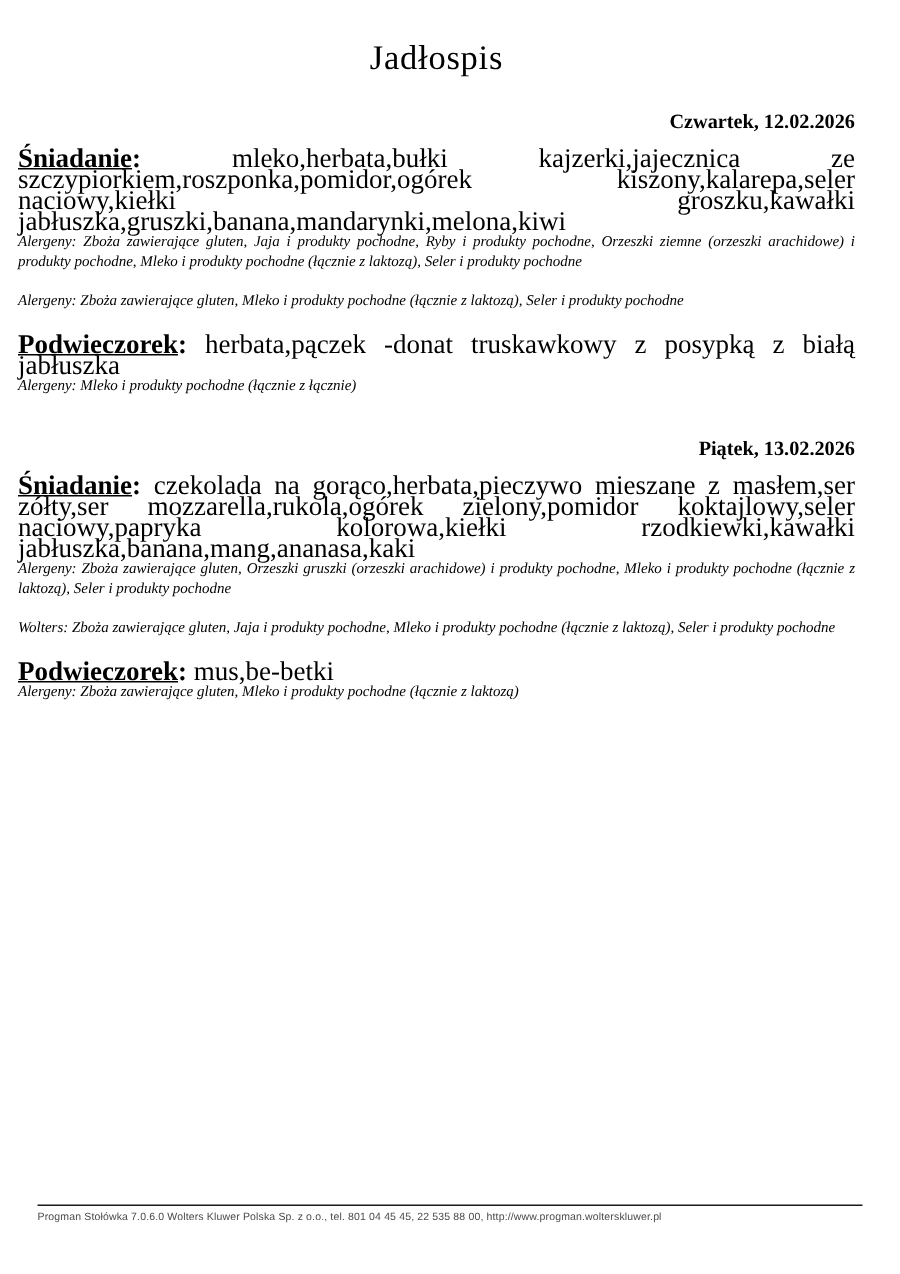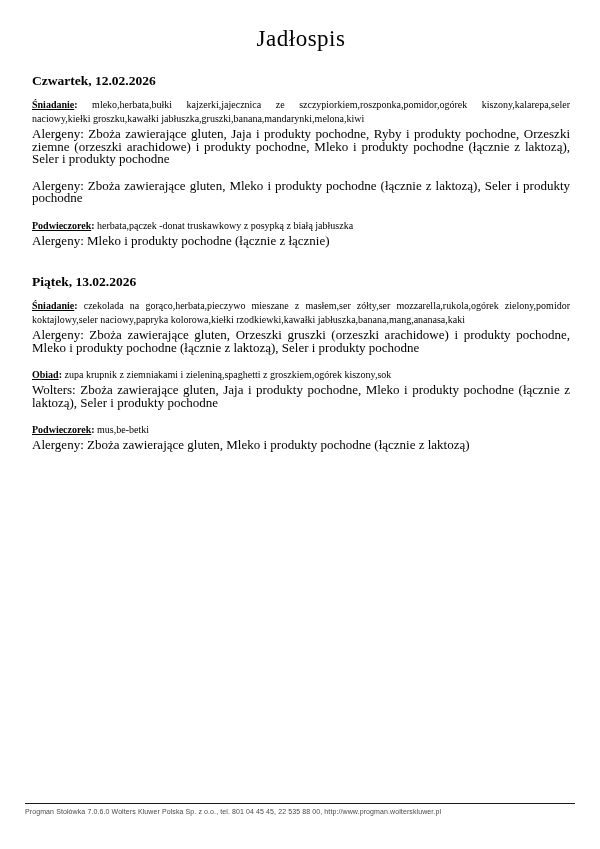--- a/index.html
+++ b/index.html
@@ -12,7 +12,7 @@
     overflow: hidden;
   }
   .page {
-    padding: 26px 30px 0 32px;
+    padding: 26px 30px 0 12px;
   }
   .doc-title {
     font-size: 23px;

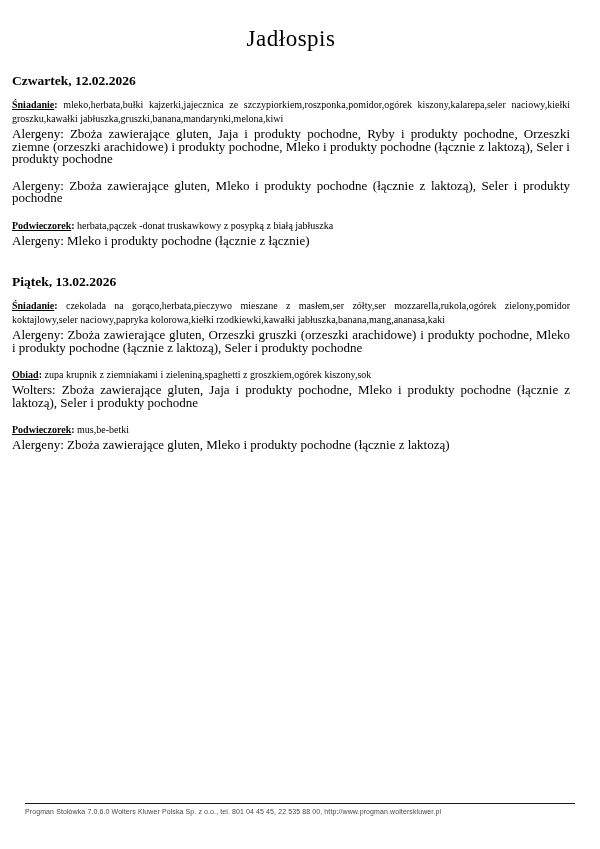--- a/index.html
+++ b/index.html
@@ -24,7 +24,7 @@
   .day-heading {
     font-size: 13.5px;
     font-weight: bold;
-    text-align: left;
+    text-align: right;
     margin: 0 0 9px 0;
   }
   .day + .day { margin-top: 27px; }

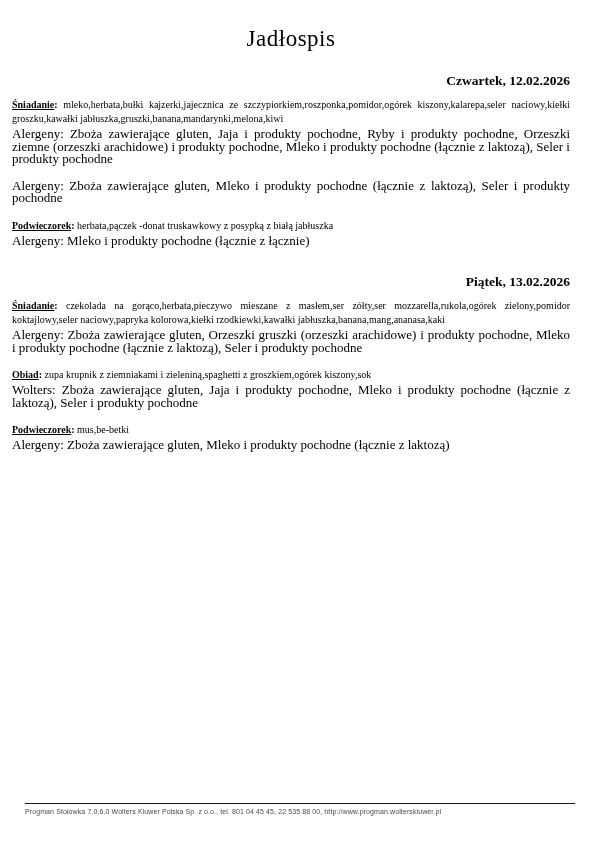--- a/index.html
+++ b/index.html
@@ -29,7 +29,7 @@
   }
   .day + .day { margin-top: 27px; }
   .meal {
-    font-size: 10px;
+    font-size: 18px;
     line-height: 14px;
     text-align: justify;
     margin: 0 0 2px 0;

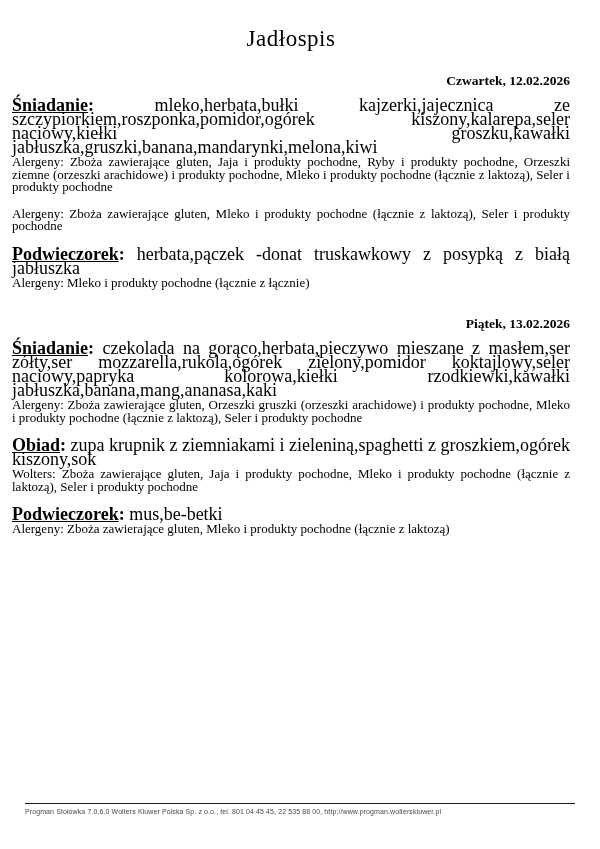--- a/index.html
+++ b/index.html
@@ -40,7 +40,8 @@
   .meal-label .u { text-decoration: underline; }
   .meal-label::after { content: ":"; }
   .allergens {
-    font-size: 13px;
+    font-size: 10px;
+    font-style: italic;
     line-height: 12.5px;
     text-align: justify;
     margin: 0 0 14px 0;

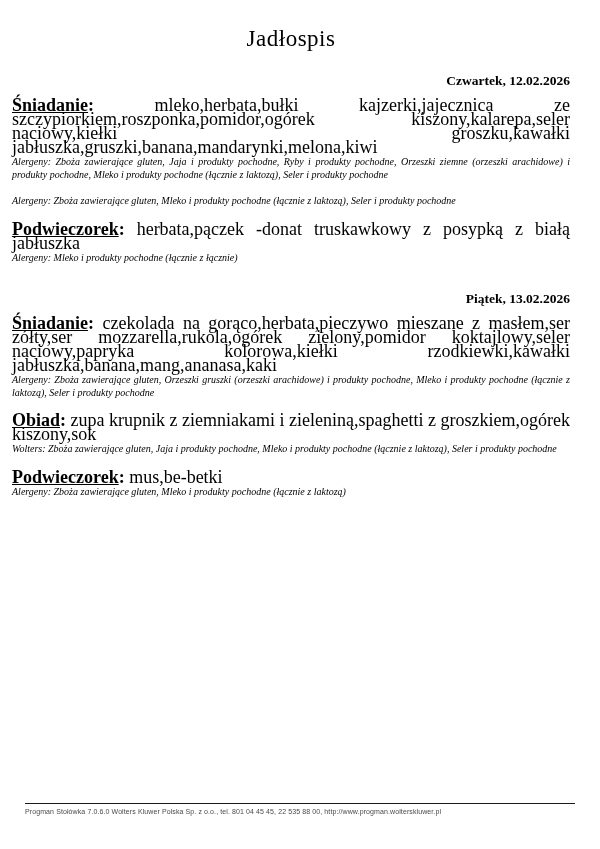--- a/index.html
+++ b/index.html
@@ -85,7 +85,6 @@
     <p class="meal"><span class="meal-label"><span class="u">Śniadanie</span></span><span> czekolada na gorąco,herbata,pieczywo mieszane z masłem,ser zółty,ser mozzarella,rukola,ogórek zielony,pomidor koktajlowy,seler naciowy,papryka kolorowa,kiełki rzodkiewki,kawałki jabłuszka,banana,mang,ananasa,kaki</span></p>
     <p class="allergens">Alergeny: Zboża zawierające gluten, Orzeszki gruszki (orzeszki arachidowe) i produkty pochodne, Mleko i produkty pochodne (łącznie z laktozą), Seler i produkty pochodne</p>
 
-    <p class="meal"><span class="meal-label"><span class="u">Obiad</span></span><span> zupa krupnik z ziemniakami i zieleniną,spaghetti z groszkiem,ogórek kiszony,sok</span></p>
     <p class="allergens">Wolters: Zboża zawierające gluten, Jaja i produkty pochodne, Mleko i produkty pochodne (łącznie z laktozą), Seler i produkty pochodne</p>
 
     <p class="meal"><span class="meal-label"><span class="u">Podwieczorek</span></span><span> mus,be-betki</span></p>

